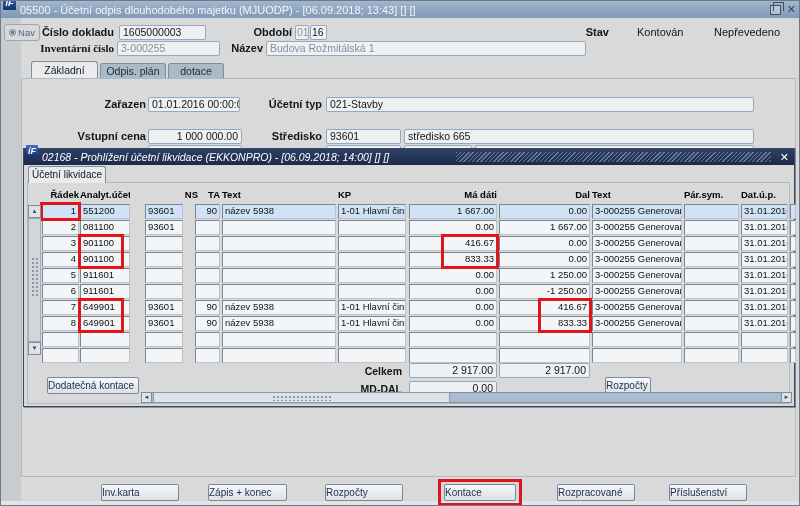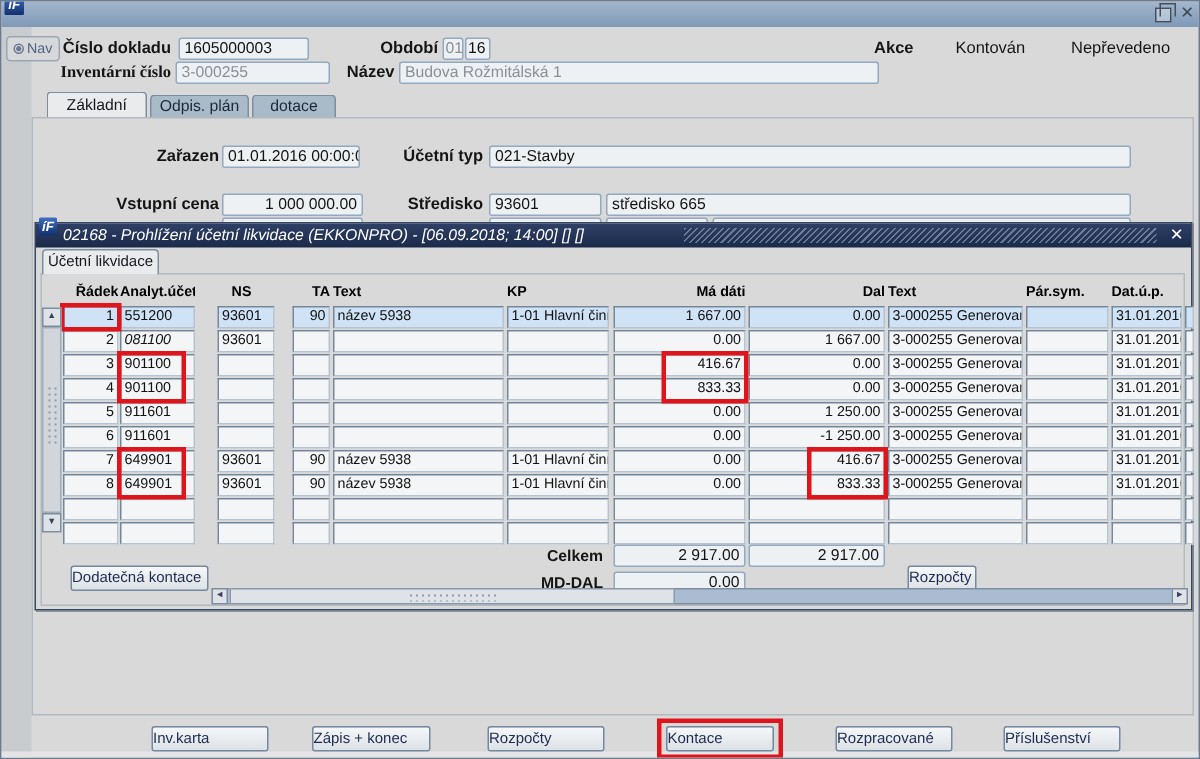--- a/index.html
+++ b/index.html
@@ -71,6 +71,7 @@
 
   <div class="abs titlebar">
     <span class="applogo">íF</span>
+    <span class="title-text">05500 - Účetní odpis dlouhodobého majetku (MJUODP) - [06.09.2018; 13:43] [] []</span>
   </div>
   <span class="restore-ic abs" style="z-index:6"></span>
   <span class="close-ic-main abs" style="z-index:6">✕</span>

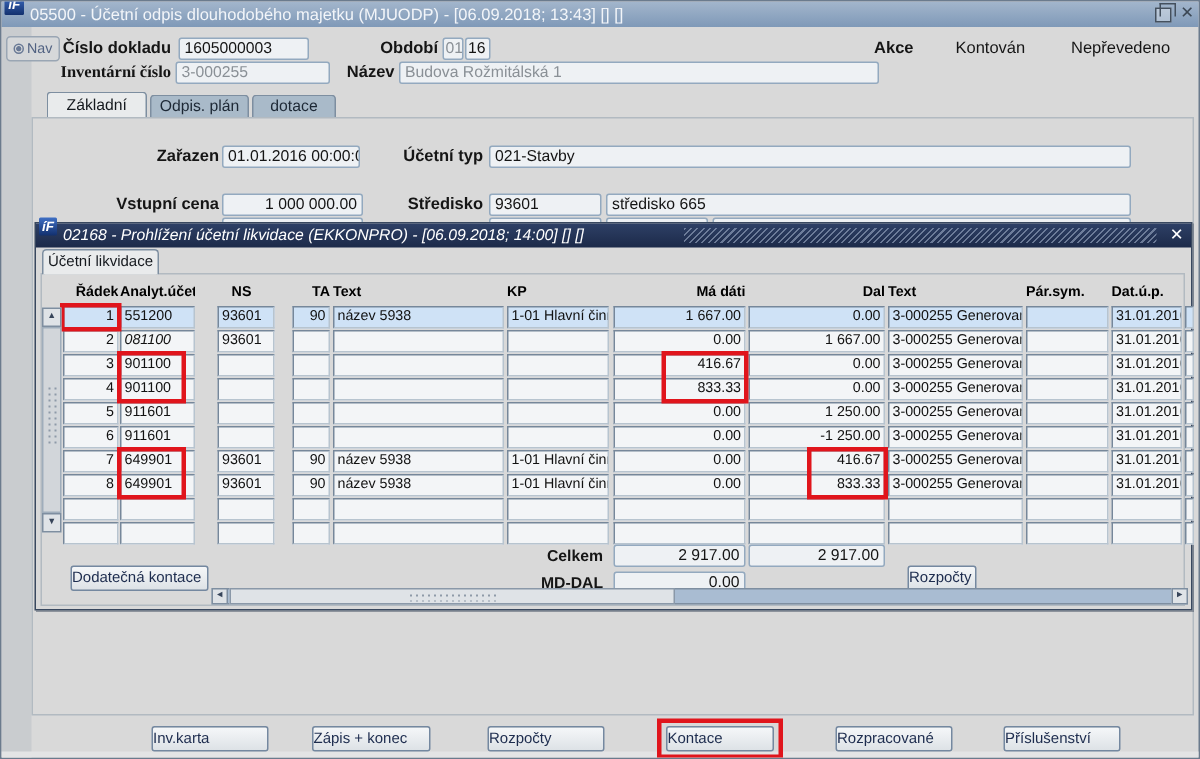--- a/index.html
+++ b/index.html
@@ -89,7 +89,7 @@
   <div class="abs lbl" style="left:251px;top:24px;width:40px;">Období</div>
   <div class="abs field gray" style="left:294px;top:24px;width:14px;padding:0 1px;">01</div>
   <div class="abs field" style="left:309px;top:24px;width:17px;padding:0 1px;">16</div>
-  <div class="abs lbl" style="left:578px;top:24px;width:30px;">Akce</div>
+  <div class="abs lbl" style="left:578px;top:24px;width:30px;">Stav</div>
   <div class="abs txt" style="left:636px;top:24px;">Kontován</div>
   <div class="abs txt" style="left:713px;top:24px;">Nepřevedeno</div>
 

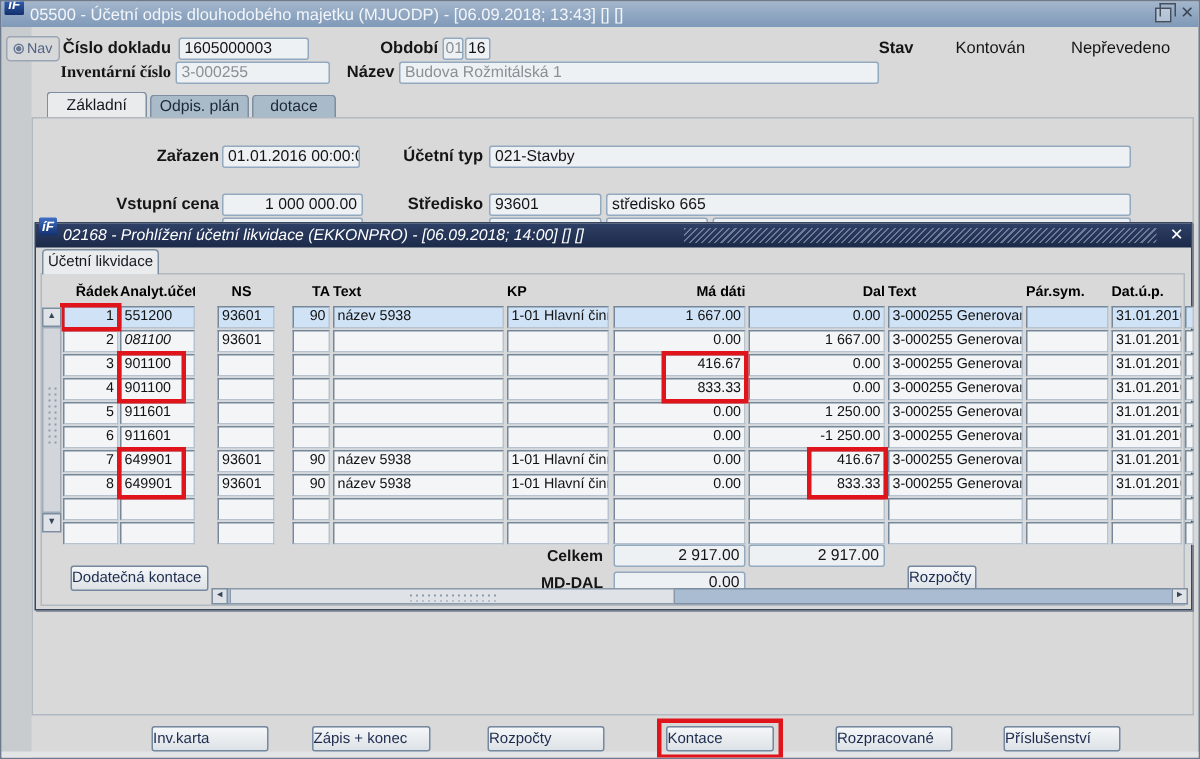--- a/index.html
+++ b/index.html
@@ -141,7 +141,7 @@
     <div class="abs" id="dlg-grid" style="left:0;top:0;width:770px;height:257px;z-index:2;">
         <div class="hdr" style="left: 18px; top: 40px; width: 37px; text-align: right;">Řádek</div>
         <div class="hdr" style="left: 56px; top: 40px; width: 50px; text-align: left;">Analyt.účet</div>
-        <div class="hdr" style="left: 118px; top: 40px; width: 38px; text-align: center;">NS</div>
+        <div class="hdr" style="left: 136px; top: 40px; width: 38px; text-align: right;">NS</div>
         <div class="hdr" style="left: 171px; top: 40px; width: 25px; text-align: right;">TA</div>
         <div class="hdr" style="left: 198px; top: 40px; width: 114px; text-align: left;">Text</div>
         <div class="hdr" style="left: 314px; top: 40px; width: 68px; text-align: left;">KP</div>

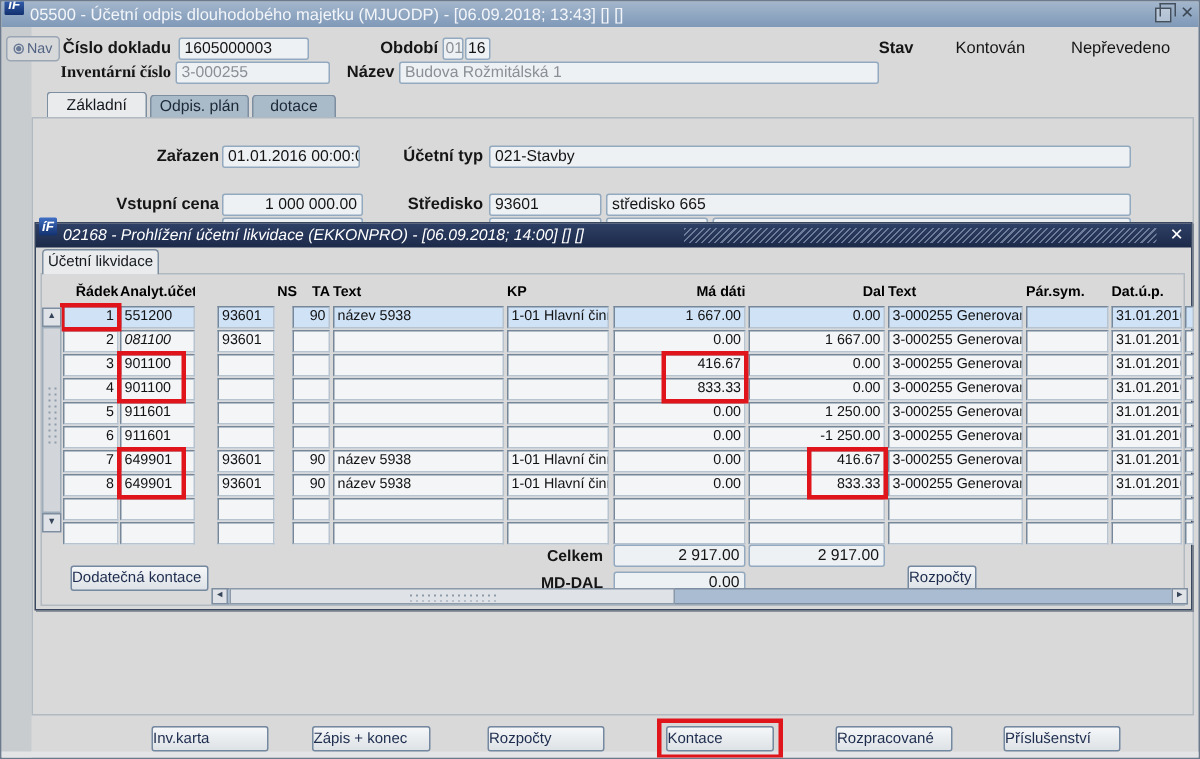--- a/index.html
+++ b/index.html
@@ -163,7 +163,7 @@
         <div class="cell sel" style="left: 717px; top: 55px; width: 47px;">31.01.2016</div>
         <div class="cell sel" style="left: 766px; top: 55px; width: 3px;"></div>
         <div class="cell r" style="left: 18px; top: 71px; width: 37px;">2</div>
-        <div class="cell" style="left: 56px; top: 71px; width: 50px; font-style: italic;">081100</div>
+        <div class="cell" style="left: 56px; top: 71px; width: 50px;">081100</div>
         <div class="cell" style="left: 121px; top: 71px; width: 38px;">93601</div>
         <div class="cell r" style="left: 171px; top: 71px; width: 25px;"></div>
         <div class="cell" style="left: 198px; top: 71px; width: 114px;"></div>

